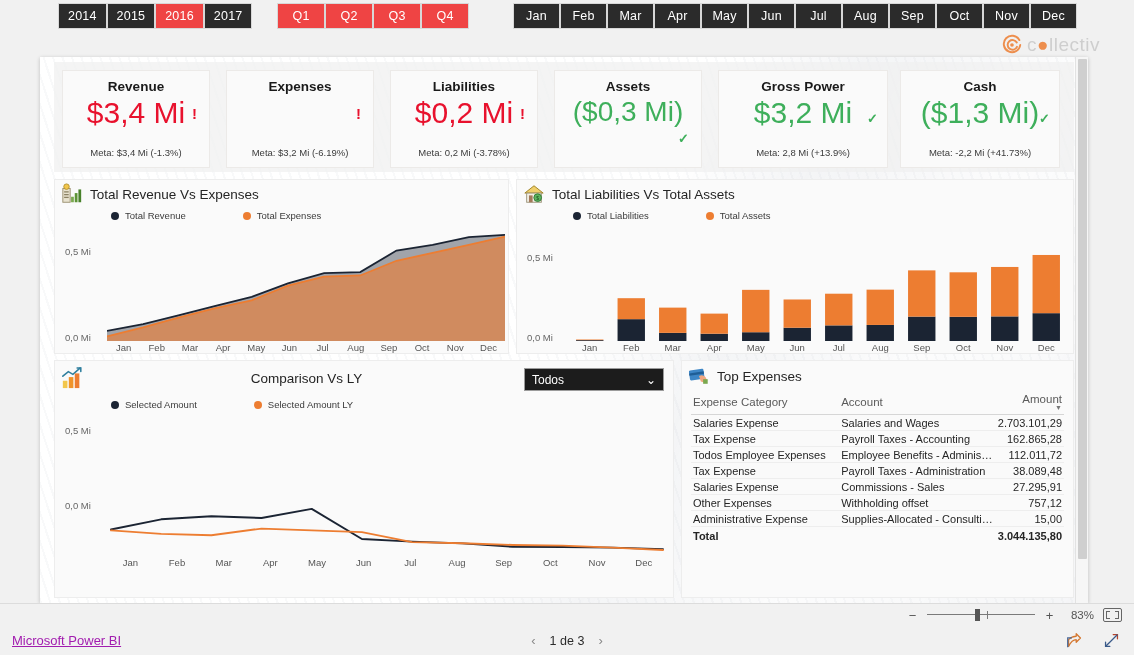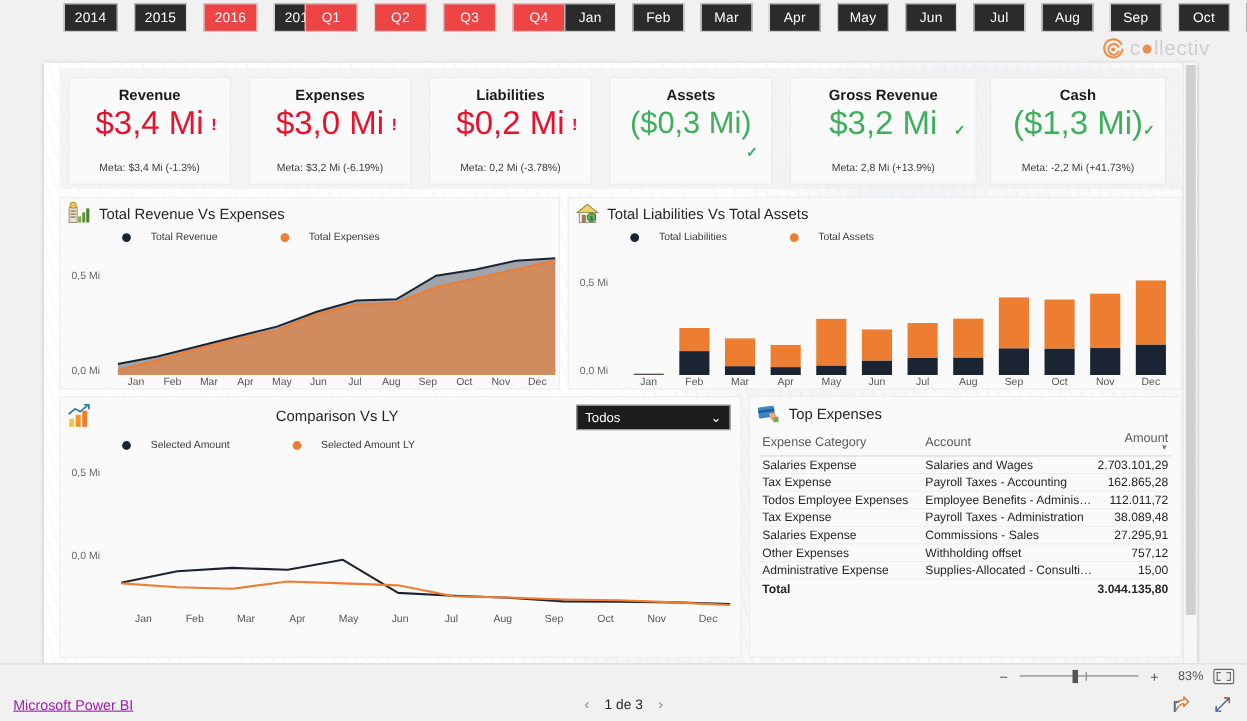--- a/index.html
+++ b/index.html
@@ -13,7 +13,7 @@
 
   
   .slicer-strip { position: absolute; left: 0; top: 0; width: 1134px; height: 33px; }
-  .slicer-group { position: absolute; top: 3px; display: flex; gap: 15px; }
+  .slicer-group { position: absolute; top: 3px; display: flex; gap: 0; }
   .slicer-btn {
     height: 26px; min-width: 44px; padding: 0 9px;
     display: flex; align-items: center; justify-content: center;

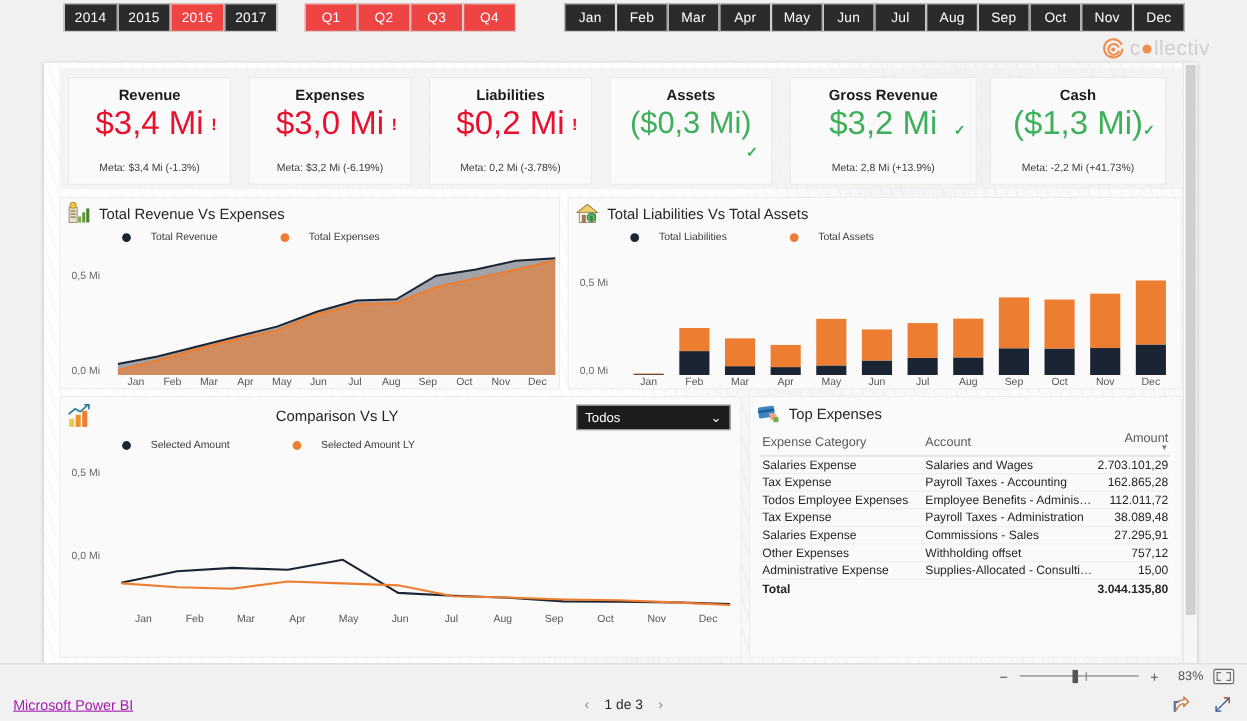--- a/index.html
+++ b/index.html
@@ -230,7 +230,7 @@
             <div class="kpi-flag good" style="right: 12px; top: 60px; font-size: 13px;">✓</div>
           </div>
           <div class="kpi" style="left: 664px; width: 170px;">
-            <div class="kpi-title">Gross Revenue</div>
+            <div class="kpi-title">Gross Power</div>
             <div class="kpi-value good">$3,2 Mi</div>
             <div class="kpi-flag good" style="right: 9px; top: 40px; font-size: 13px;">✓</div>
             <div class="kpi-meta">Meta: 2,8 Mi (+13.9%)</div>

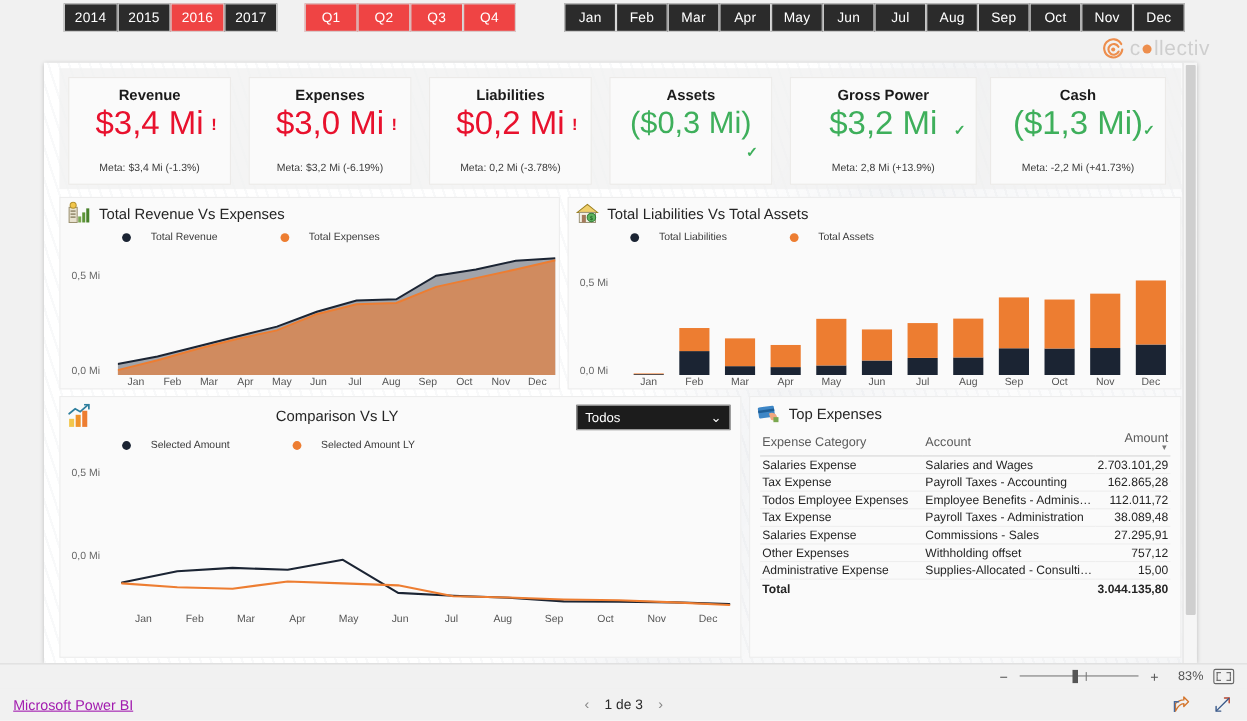--- a/index.html
+++ b/index.html
@@ -214,7 +214,6 @@
           </div>
           <div class="kpi" style="left: 172px; width: 148px;">
             <div class="kpi-title">Expenses</div>
-            <div class="kpi-value bad">$3,0 Mi</div>
             <div class="kpi-flag bad" style="right: 12px; top: 34px;">!</div>
             <div class="kpi-meta">Meta: $3,2 Mi (-6.19%)</div>
           </div>

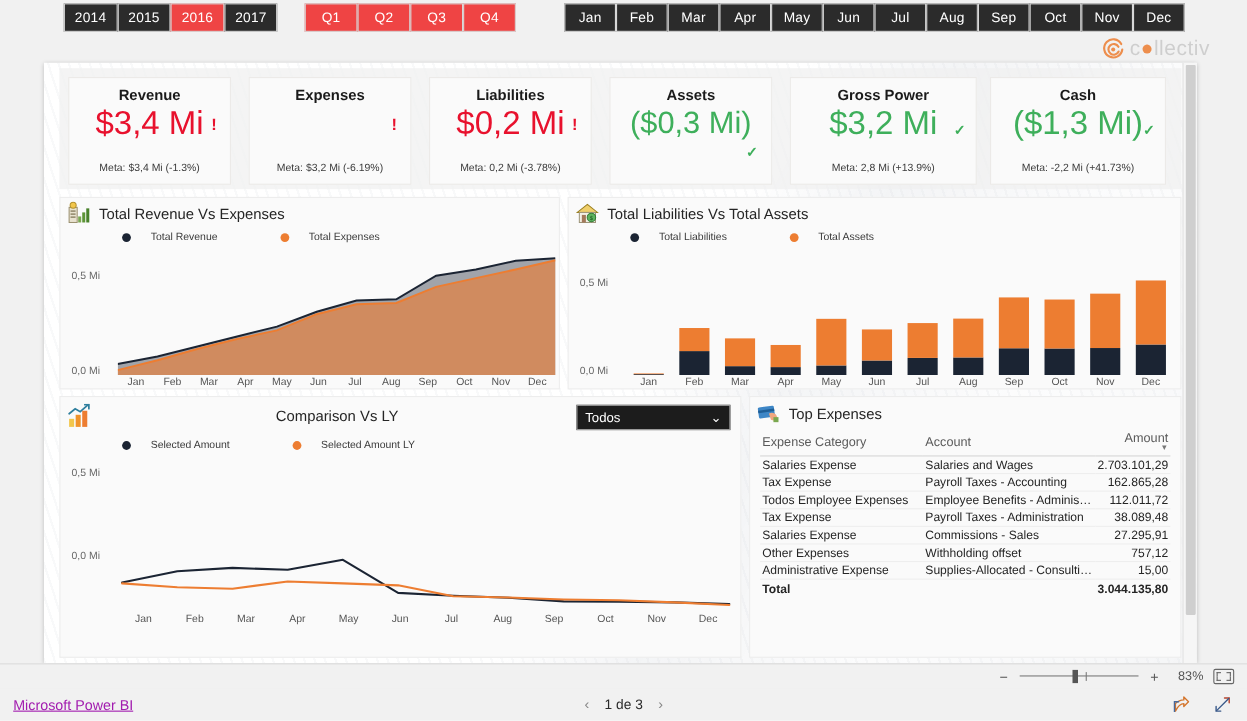--- a/index.html
+++ b/index.html
@@ -86,7 +86,7 @@
   .tile-title { font-size: 13.5px; color: #252525; font-weight: normal; }
   .tile-title.centered { flex: 1; text-align: center; padding-right: 150px; }
   .legend { display: flex; align-items: center; gap: 9px; padding-left: 8px; margin-top: 2px; }
-  .lg { display: flex; align-items: center; gap: 18px; font-size: 9.5px; color: #3b3b3b; padding-left: 48px; }
+  .lg { display: flex; align-items: center; gap: 6px; font-size: 9.5px; color: #3b3b3b; padding-left: 48px; }
   .lg-dot { width: 8px; height: 8px; border-radius: 50%; }
   .plot { position: absolute; left: 0; right: 4px; }
   .ylab { position: absolute; font-size: 9.5px; color: #666; }

